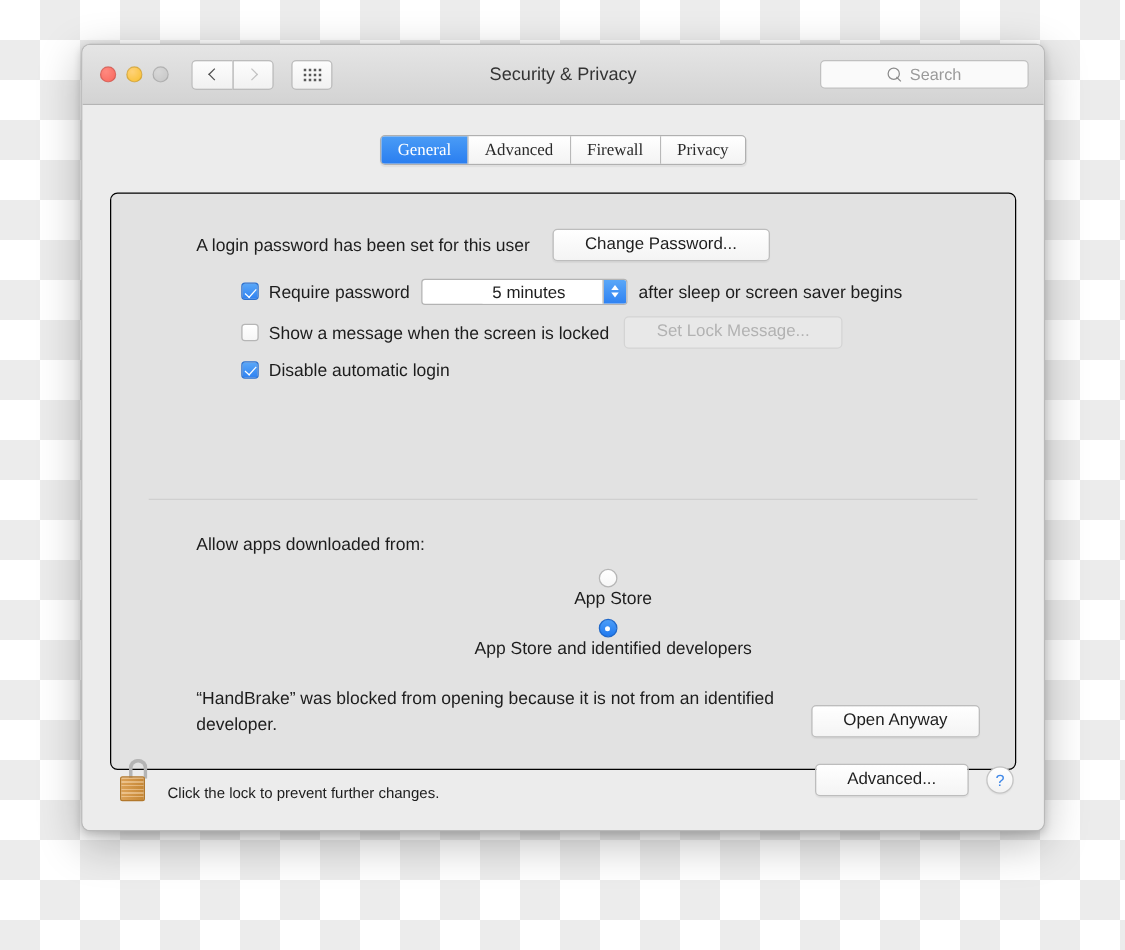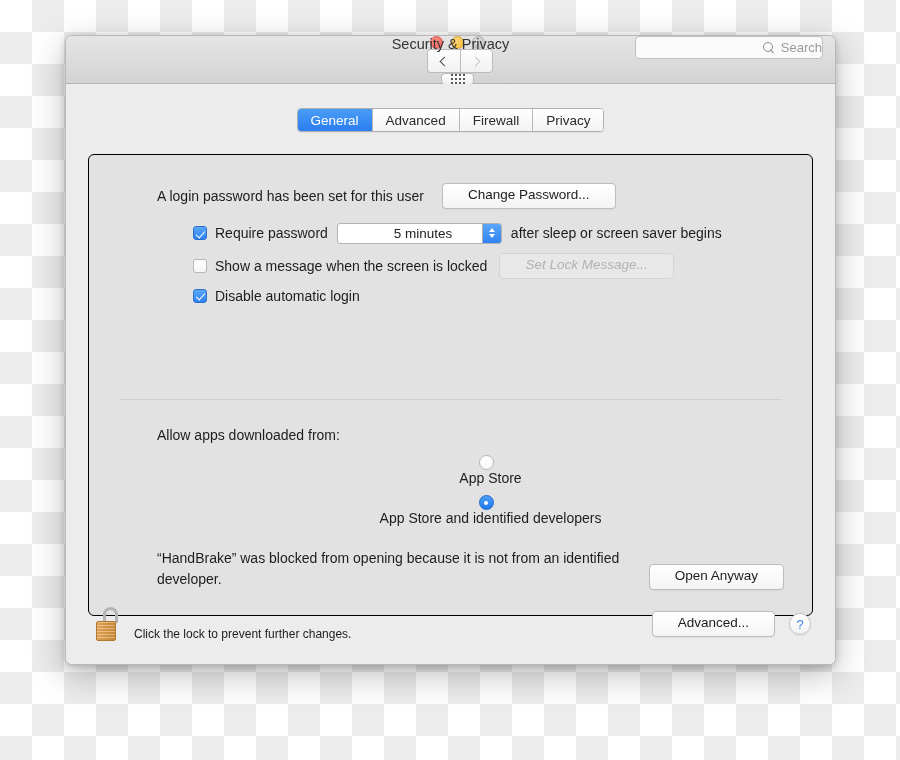--- a/index.html
+++ b/index.html
@@ -44,7 +44,6 @@
     border-bottom: 1px solid #b4b4b4;
     display: flex;
     align-items: center;
-    flex-direction: column;
   }
 
   .traffic {

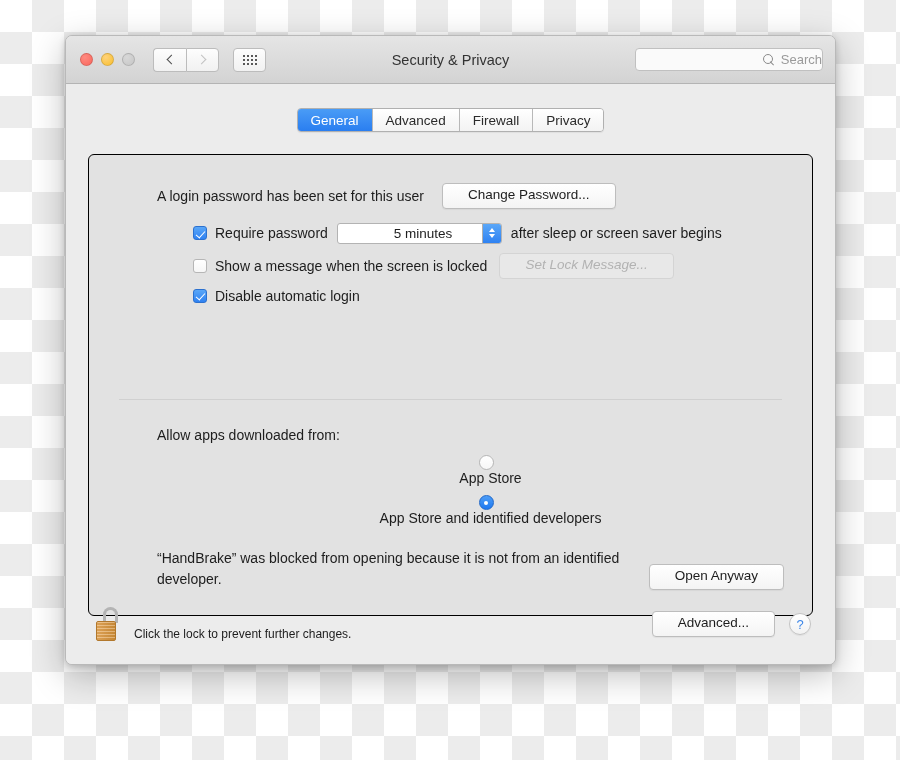--- a/index.html
+++ b/index.html
@@ -99,11 +99,11 @@
   .searchfield {
     position: absolute;
     right: 12px;
-    width: 188px; height: 23px;
+    width: 167px; height: 23px;
     background: #fafafa;
     border: 1px solid #c0c0c0;
     border-radius: 4px;
-    display: flex; align-items: center; justify-content: flex-end;
+    display: flex; align-items: center; justify-content: center;
     gap: 7px;
   }
   .search-ico { width: 11px; height: 11px; position: relative; }

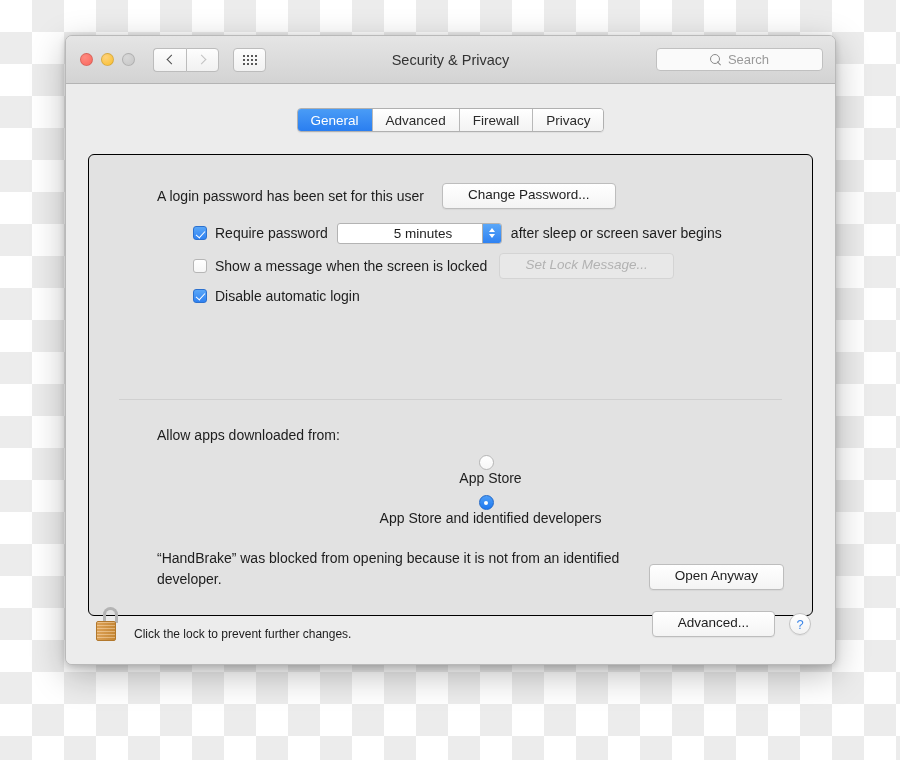--- a/index.html
+++ b/index.html
@@ -130,6 +130,7 @@
     display: flex;
     justify-content: center;
     padding-top: 24px;
+    font-family: Liberation Serif, serif;
   }
   .tabs {
     display: flex;

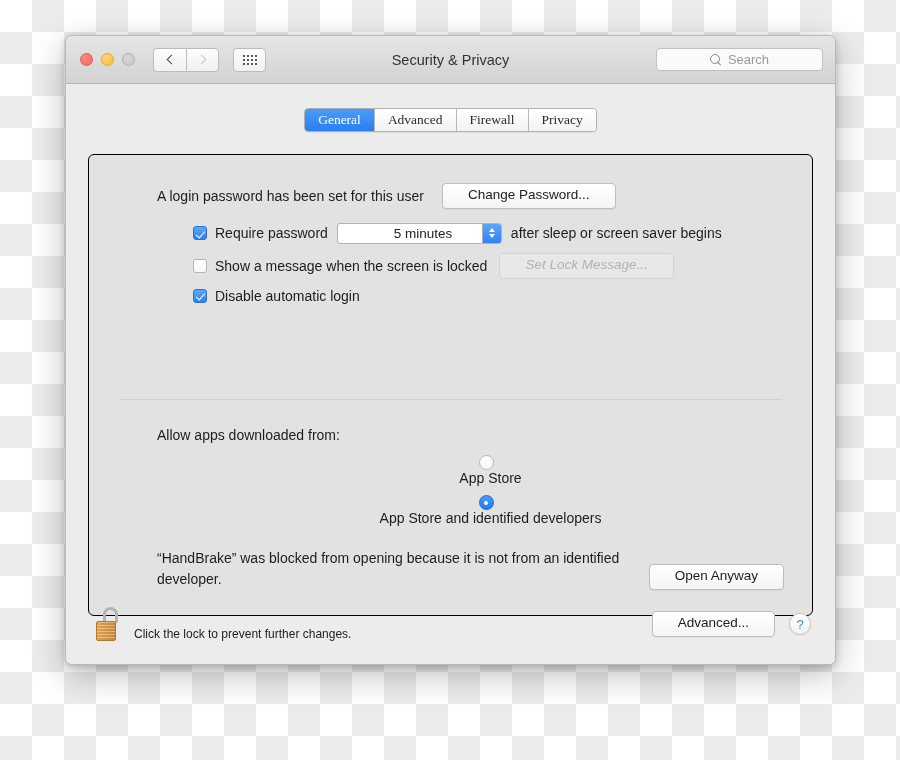--- a/index.html
+++ b/index.html
@@ -188,7 +188,6 @@
     background: #e8e8e8;
     border-color: #d4d4d4;
     box-shadow: none;
-    font-style: italic;
   }
 
   

